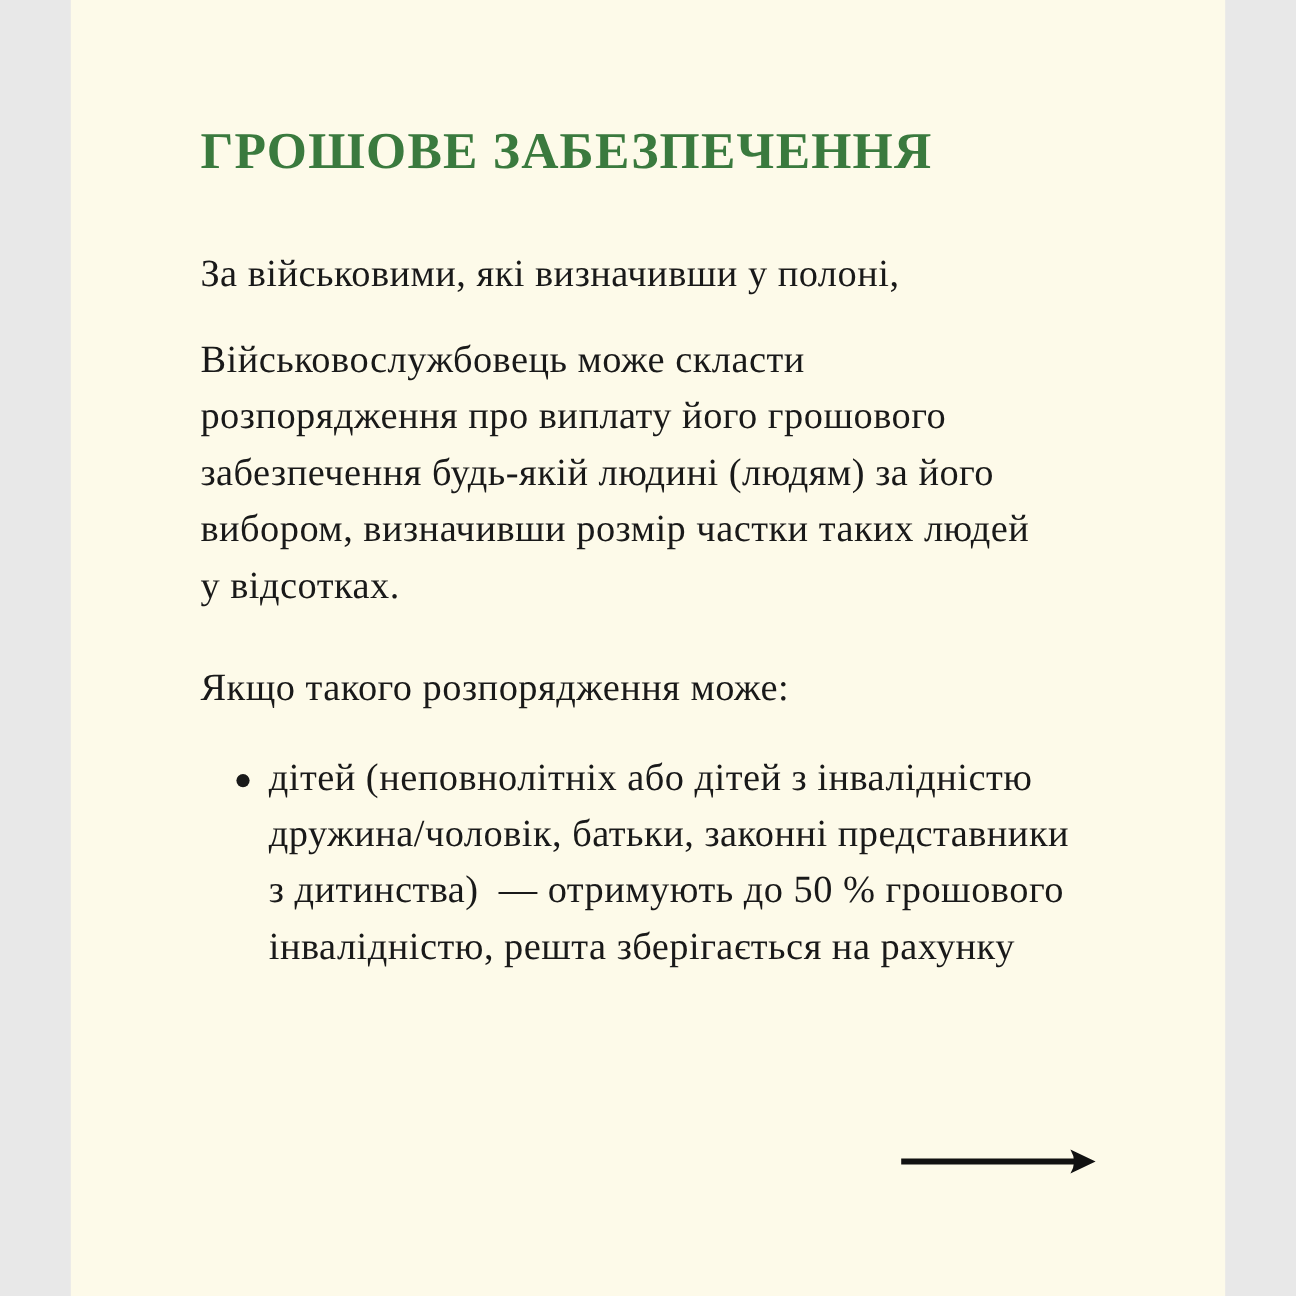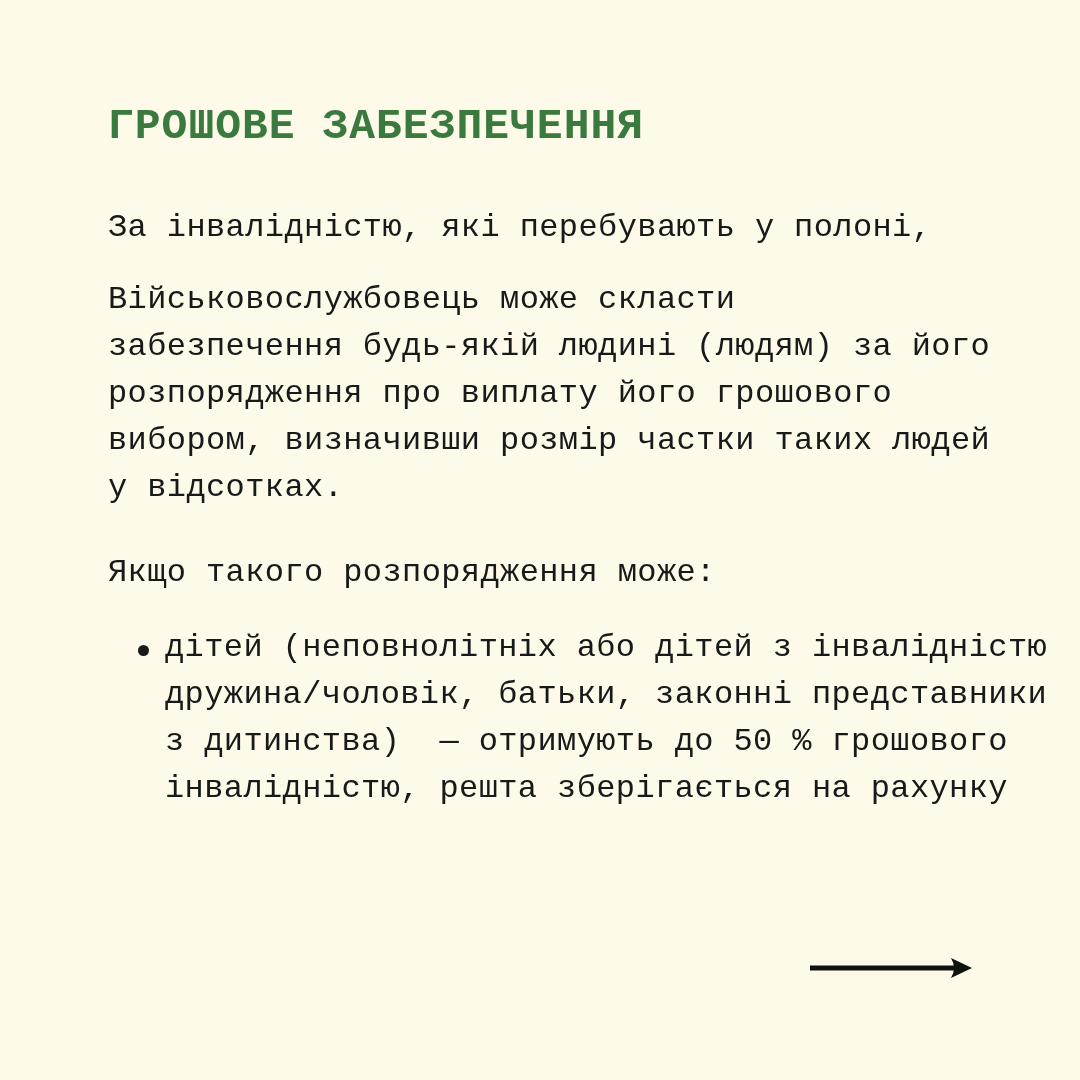--- a/index.html
+++ b/index.html
@@ -9,13 +9,13 @@
   }
   .canvas {
     position: relative;
-    width: 1080px;
+    width: 962px;
     height: 1080px;
     margin: 0 auto;
     background: #FDFAE9;
     box-sizing: border-box;
     padding: 100px 80px 0 108px;
-    font-family: Liberation Mono, monospace;
+    font-family: Liberation Serif, serif;
     color: #191919;
     overflow: hidden;
   }

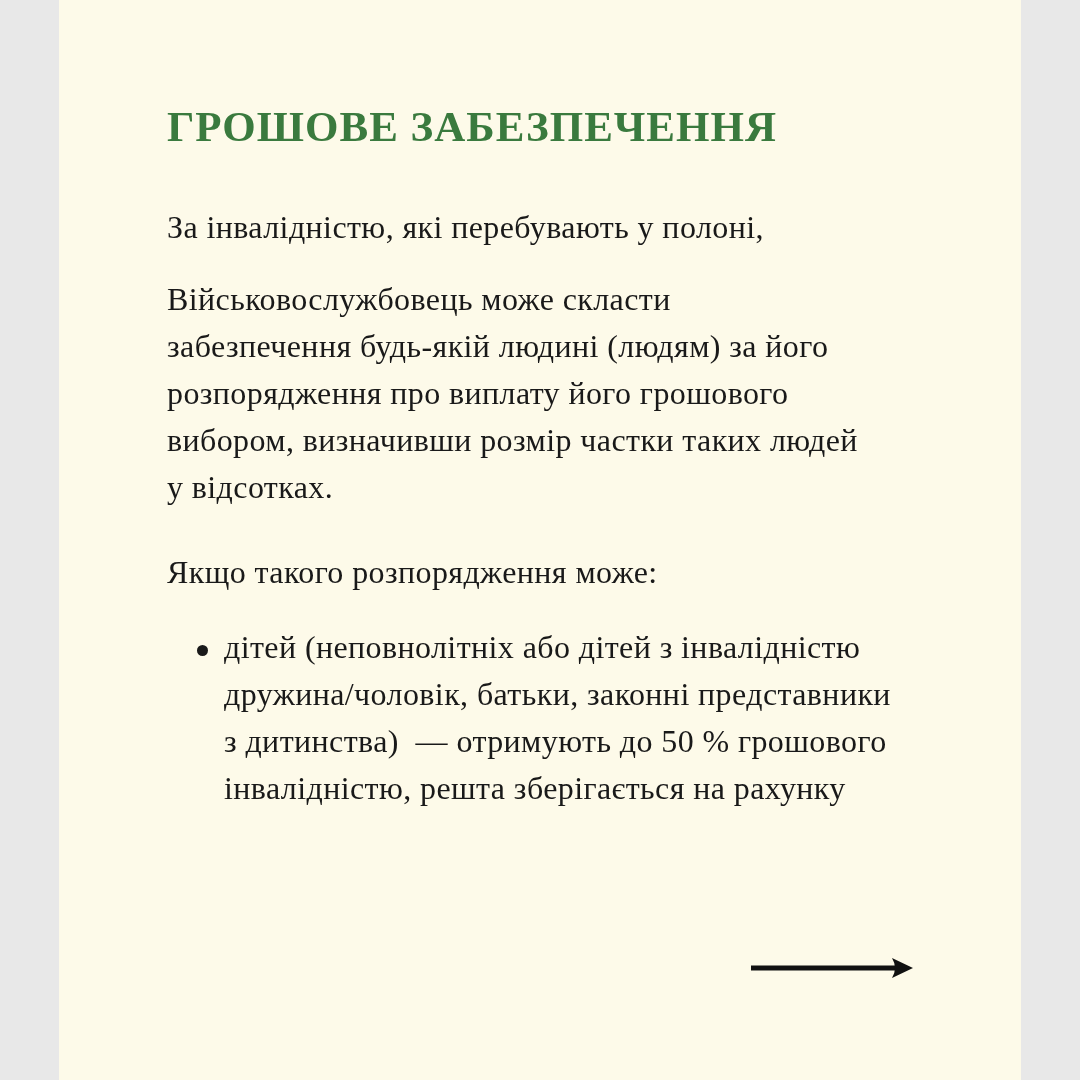--- a/index.html
+++ b/index.html
@@ -84,7 +84,7 @@
   <h1 class="title">ГРОШОВЕ ЗАБЕЗПЕЧЕННЯ</h1>
 
   <p class="para p1">
-    <span class="line">За інвалідністю, які перебувають у полоні,</span>
+    <span class="line">За військовими, які визначивши у полоні,</span>
   </p>
 
   <p class="para p2">

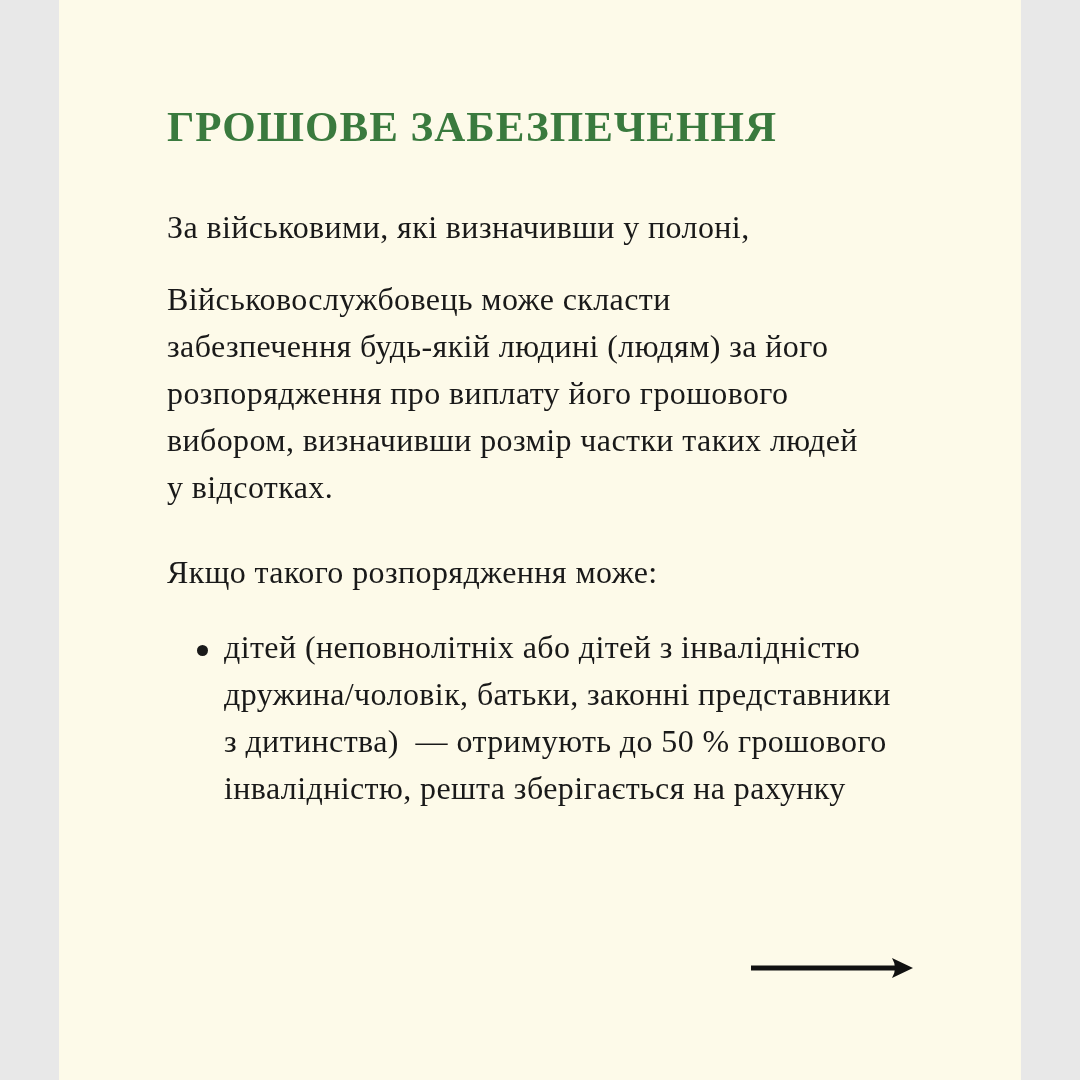--- a/index.html
+++ b/index.html
@@ -89,8 +89,8 @@
 
   <p class="para p2">
     <span class="line">Військовослужбовець може скласти</span>
+    <span class="line">розпорядження про виплату його грошового</span>
     <span class="line">забезпечення будь-якій людині (людям) за його</span>
-    <span class="line">розпорядження про виплату його грошового</span>
     <span class="line">вибором, визначивши розмір частки таких людей</span>
     <span class="line">у відсотках.</span>
   </p>

